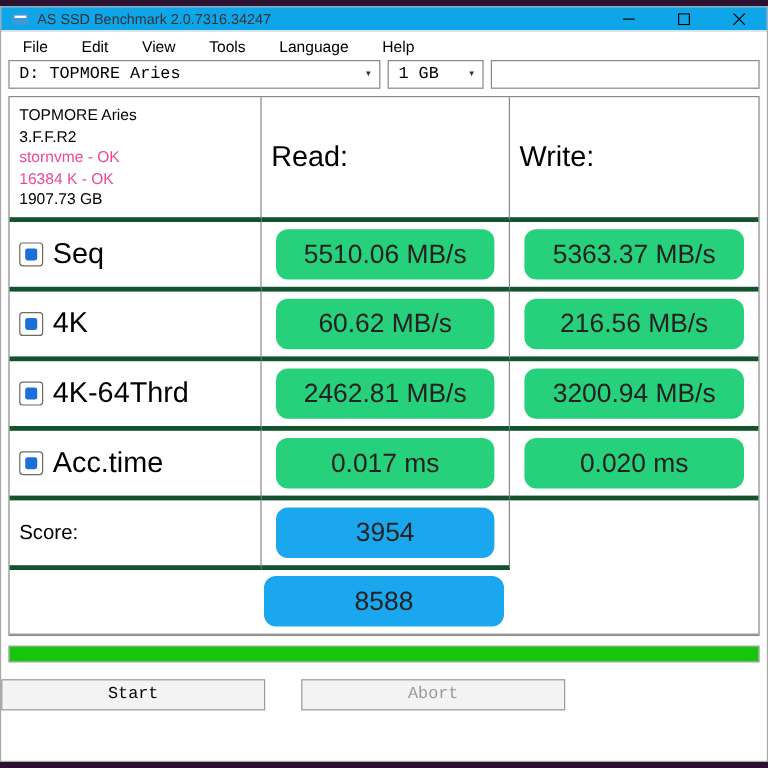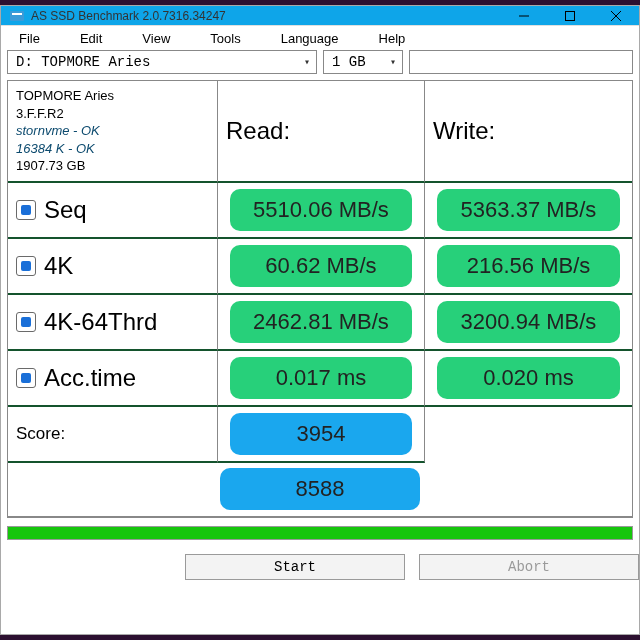--- a/index.html
+++ b/index.html
@@ -55,7 +55,7 @@
     align-items: center;
     padding: 0 4px;
     font-size: 13px;
-    gap: 12px;
+    gap: 0;
   }
   .menu-item { padding: 2px 14px; }
 

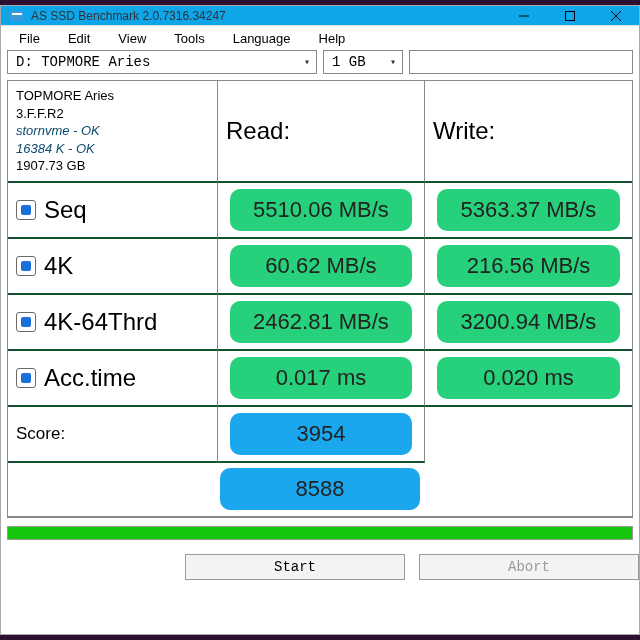--- a/index.html
+++ b/index.html
@@ -96,7 +96,7 @@
   }
   .cell {
     border-right: 1px solid #888;
-    border-bottom: 2px solid #14532d;
+    border-bottom: 4px solid #14532d;
     padding: 6px 8px;
     display: flex;
     align-items: center;

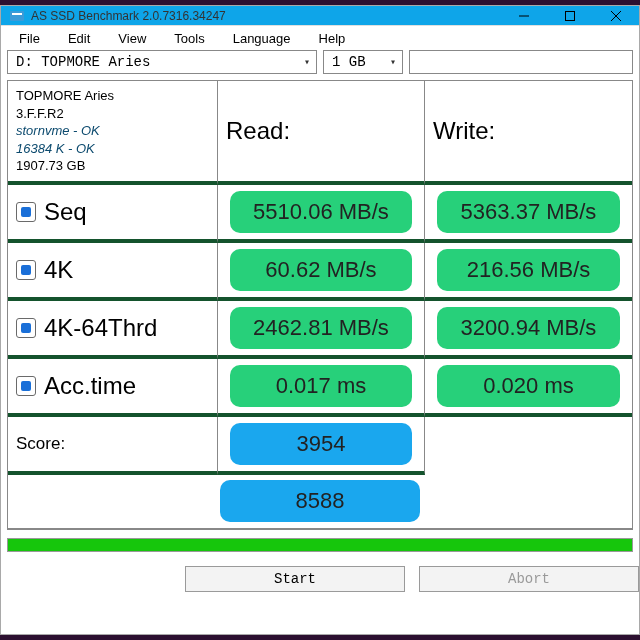--- a/index.html
+++ b/index.html
@@ -112,7 +112,7 @@
     font-size: 13px;
     line-height: 1.35;
   }
-  .info-cell .green { color: #0c4a6e; font-style: italic; }
+  .info-cell .green { color: #ec4899; }
 
   .test-label {
     font-size: 24px;

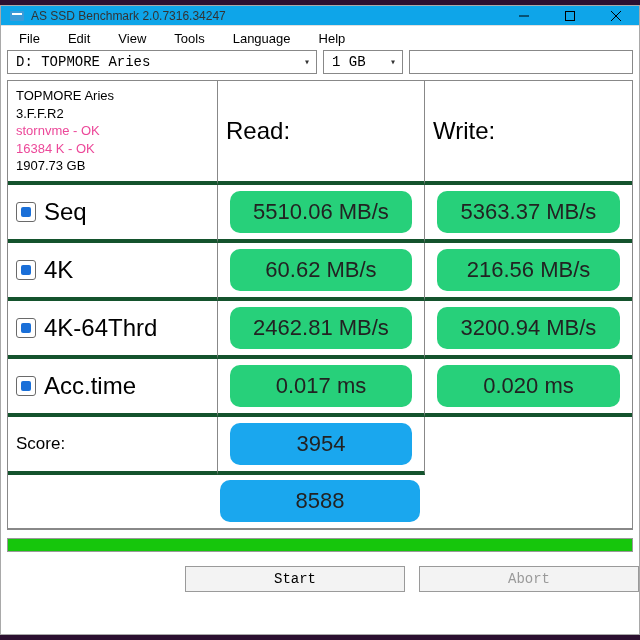--- a/index.html
+++ b/index.html
@@ -179,8 +179,8 @@
   
   .bottom-buttons {
     display: flex;
-    justify-content: flex-end;
-    gap: 14px;
+    justify-content: flex-start;
+    gap: 30px;
     margin: 14px 0 26px 0;
   }
   .btn {

